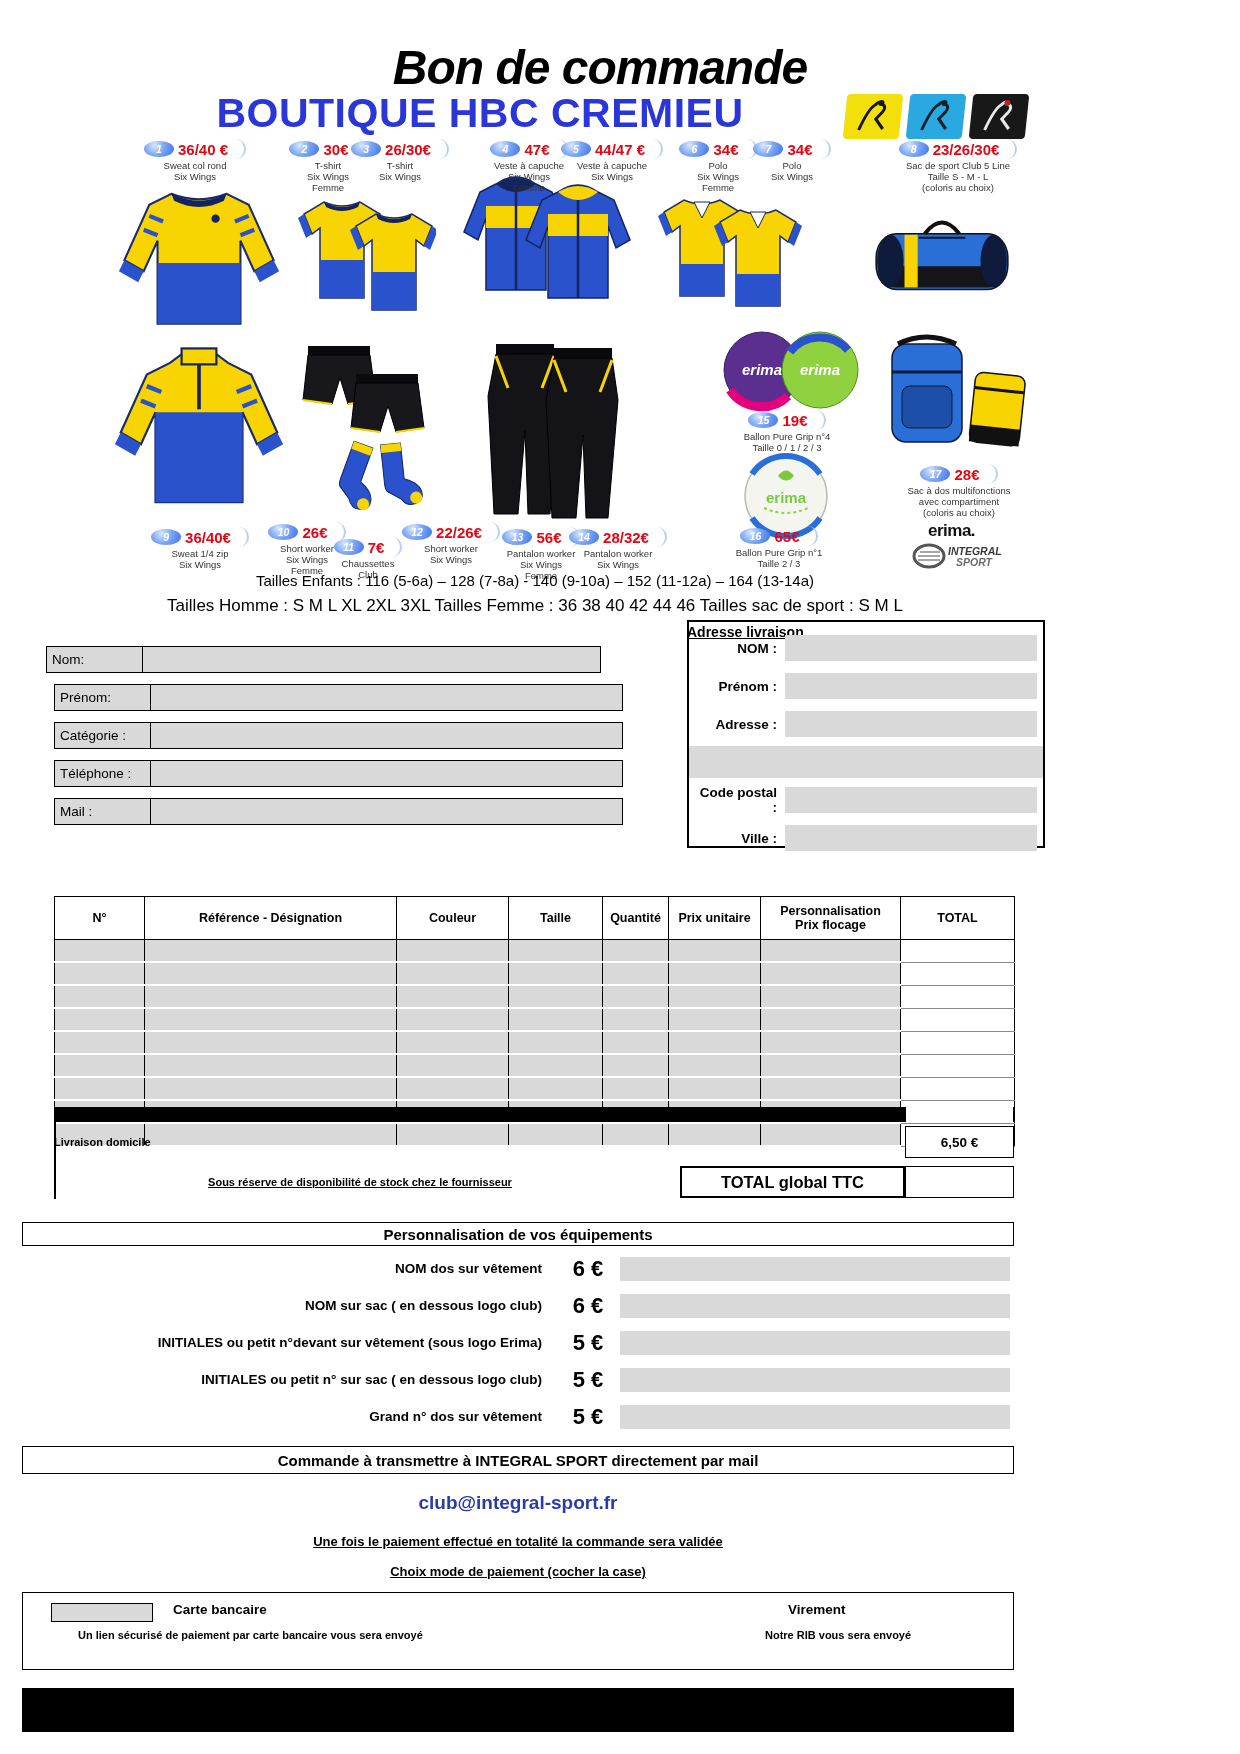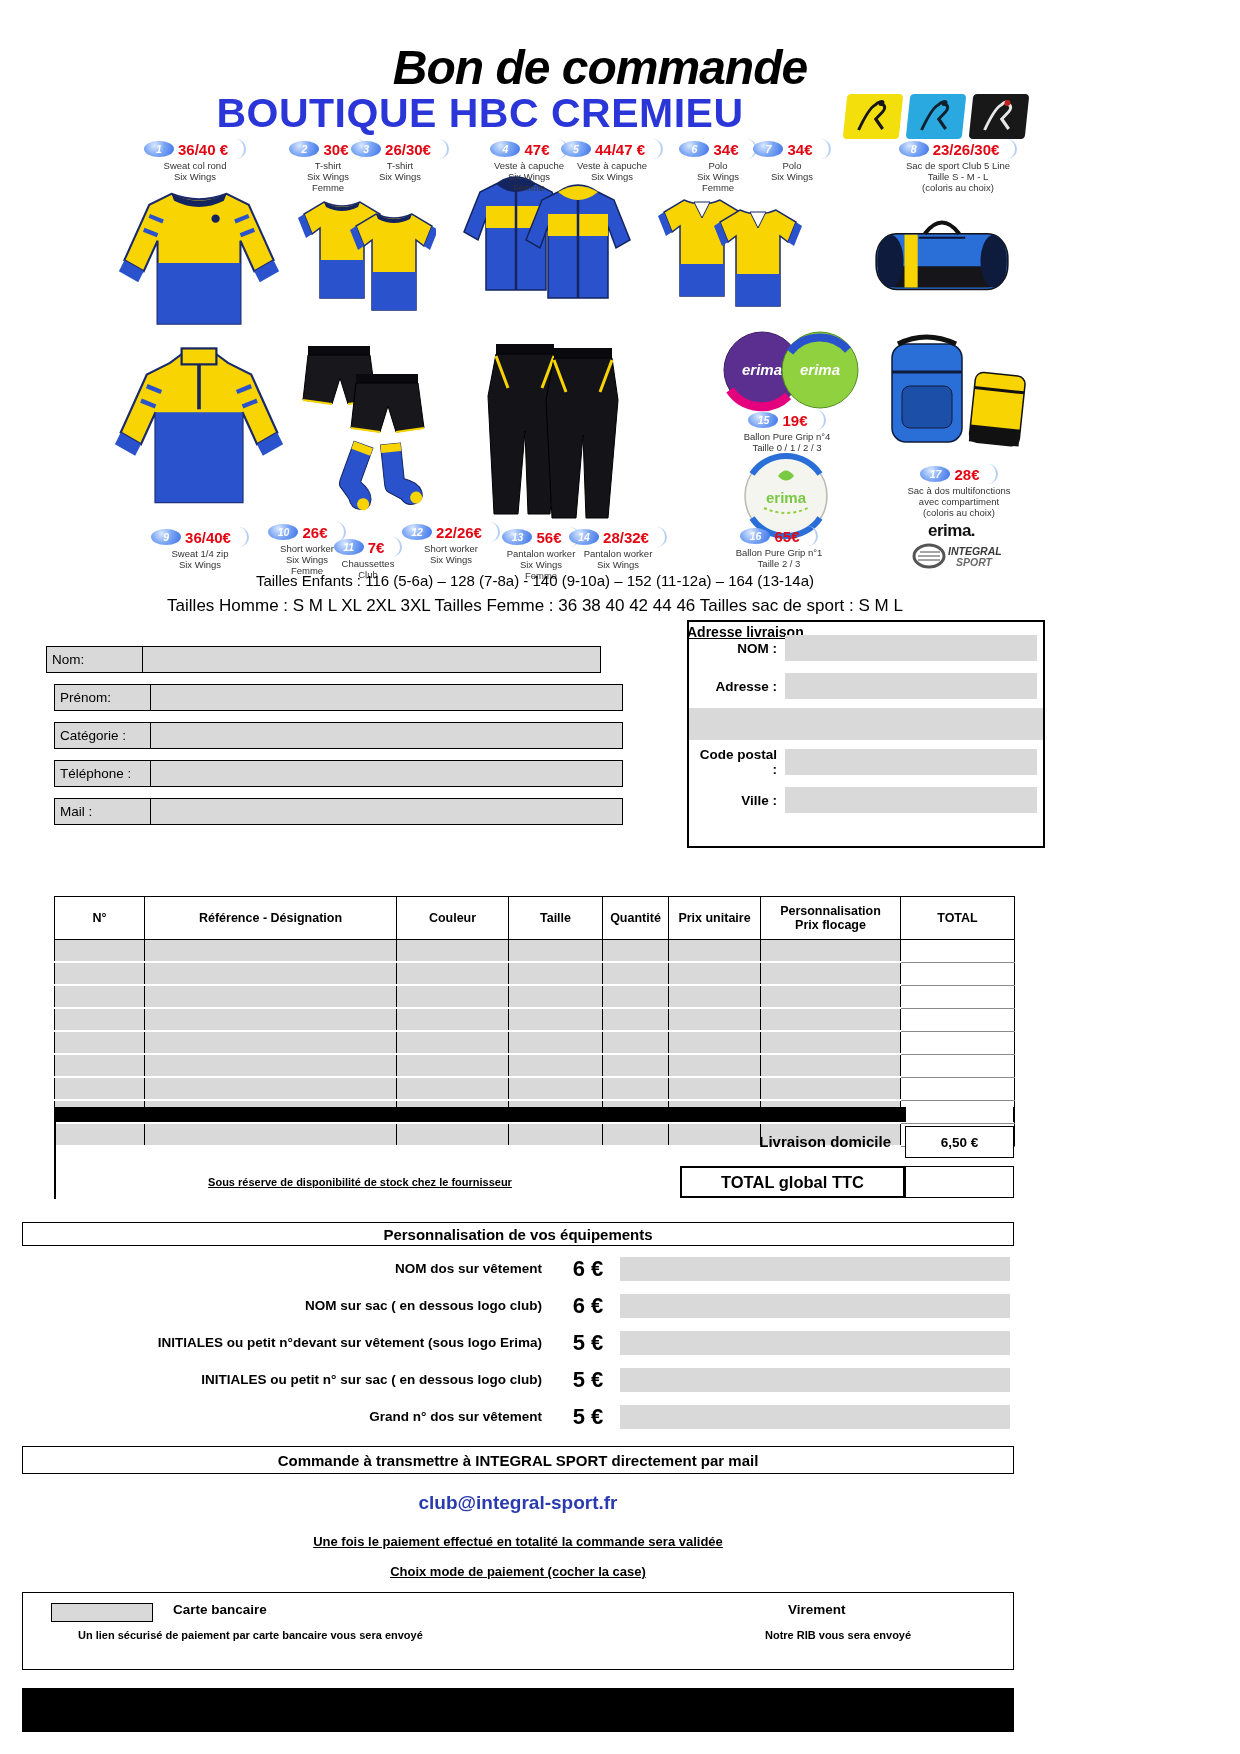--- a/index.html
+++ b/index.html
@@ -443,6 +443,10 @@
   <div class="apanel" style="left:687px;top:620px;width:358px;height:228px;">
     <div class="arow">
         <div class="alabel">NOM :</div>
+        <div class="afield"></div>
+      </div>
+    <div class="arow">
+        <div class="alabel">Prénom :</div>
         <div class="afield"></div>
       </div>
     <div class="arow">

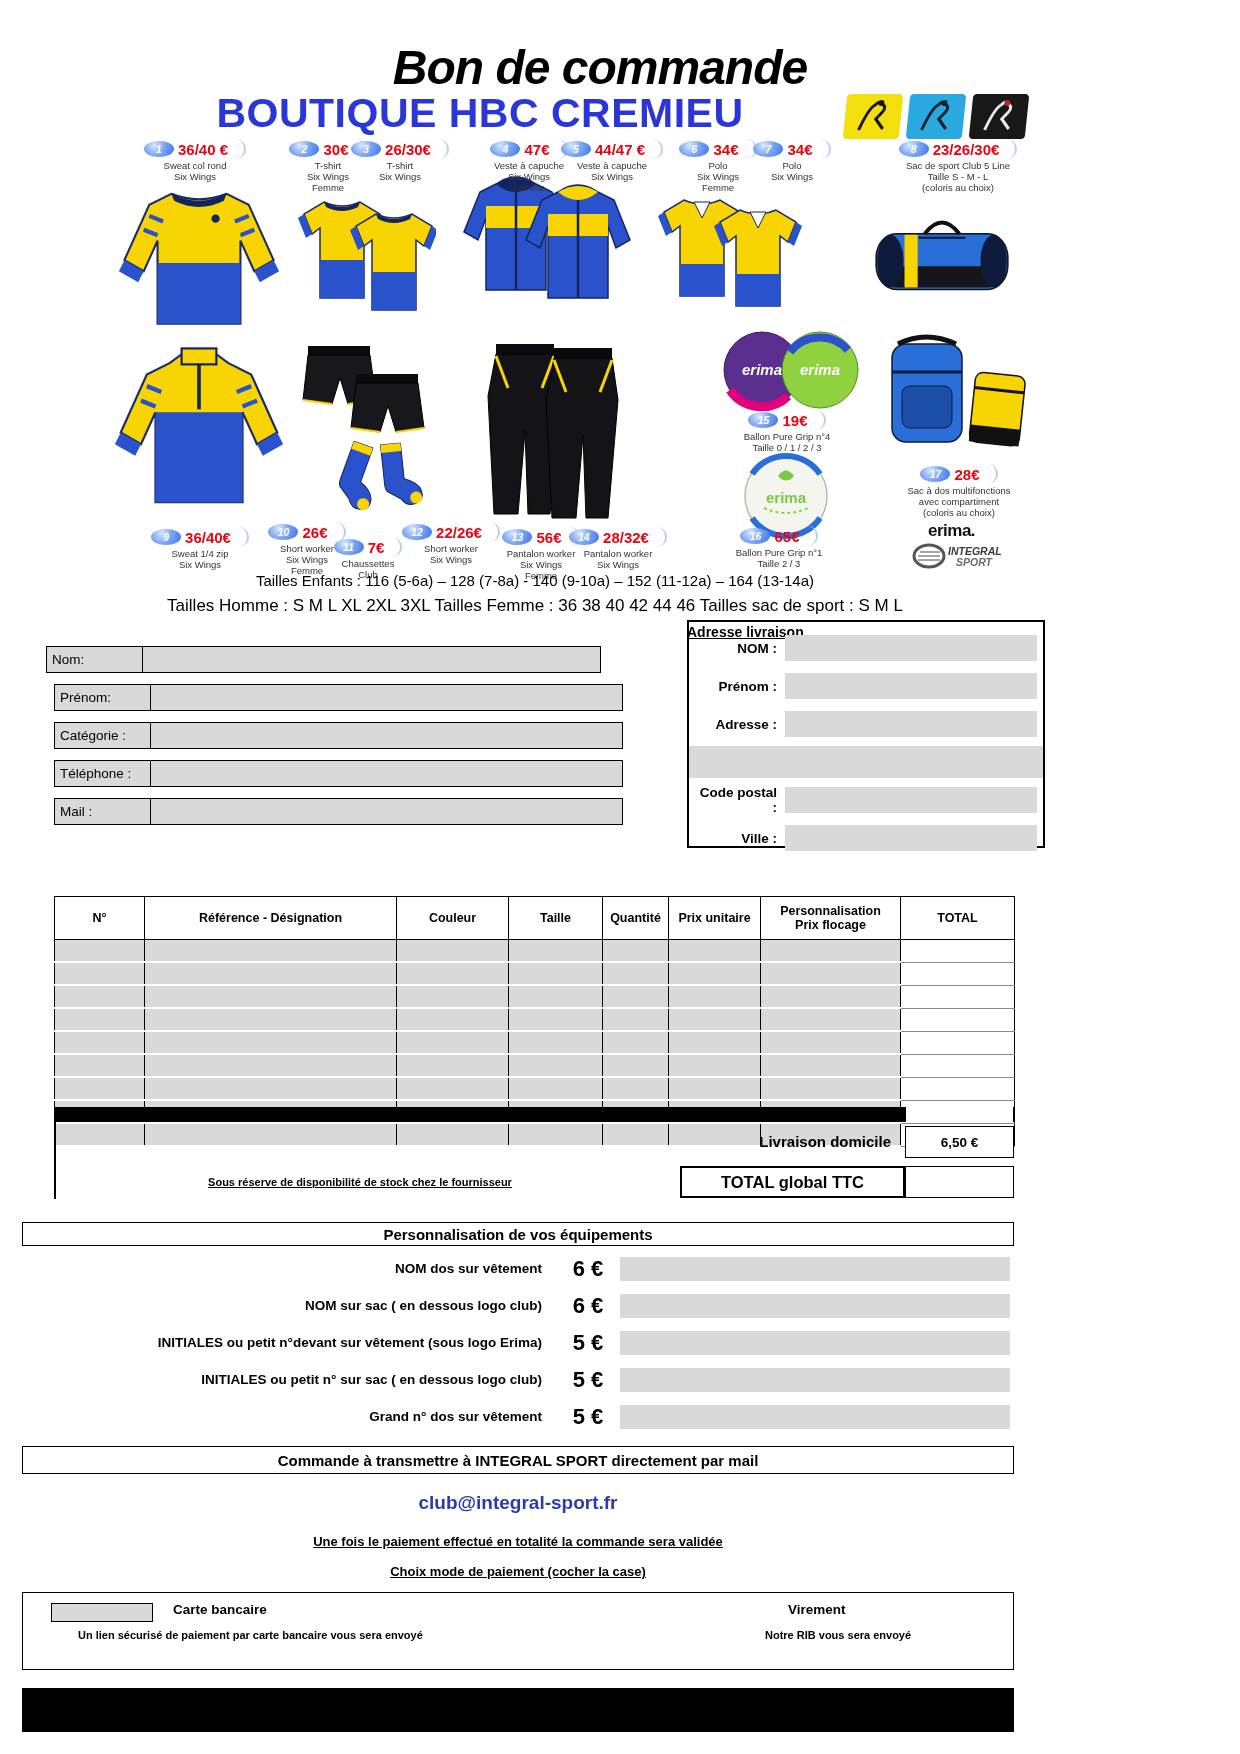--- a/index.html
+++ b/index.html
@@ -588,7 +588,7 @@
   <div class="abs" style="left:905px;top:1107px;width:109px;height:15px;border-left:1.6px solid #000;border-right:1.6px solid #000;box-sizing:border-box;"></div>
   <div class="abs" style="left:54px;top:1107px;width:2px;height:92px;background:#000;"></div>
 
-  <div class="abs" style="left:54px;top:1126px;width:845px;height:32px;text-align:right;font-weight:bold;font-size:15px;line-height:32px;padding-right:8px;box-sizing:border-box;">Livraison domicile</div>
+  <div class="abs" style="left:54px;top:1126px;width:845px;height:32px;text-align:left;font-weight:bold;font-size:11px;line-height:32px;padding-right:8px;box-sizing:border-box;">Livraison domicile</div>
   <div class="cellbox" style="left:905px;top:1126px;width:109px;height:32px;font-size:13.5px;">6,50 €</div>
 
   <div class="cellbox" style="left:680px;top:1166px;width:225px;height:32px;font-size:16.5px;border-width:2.2px;">TOTAL global TTC</div>

